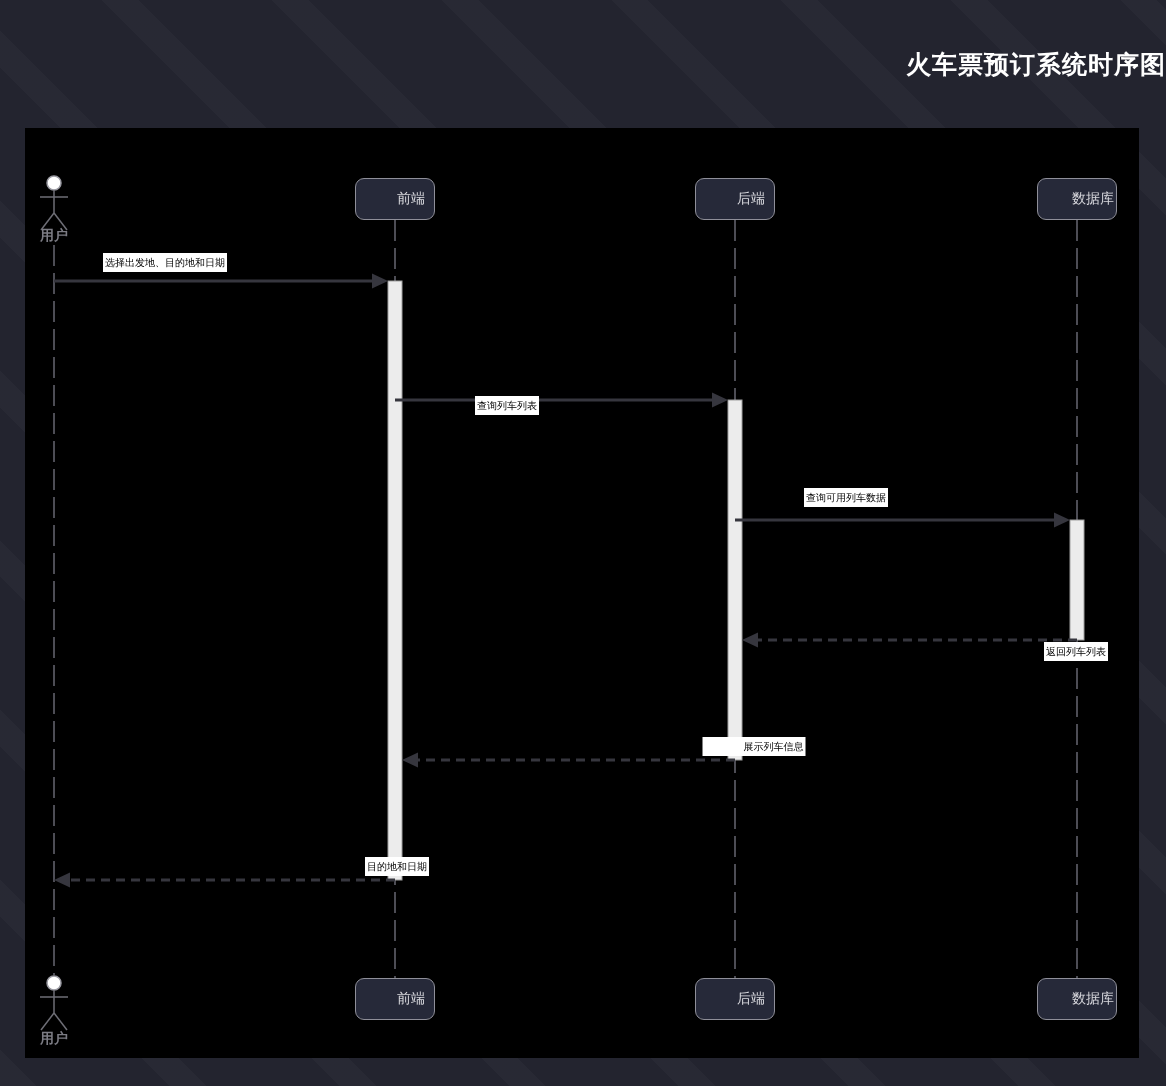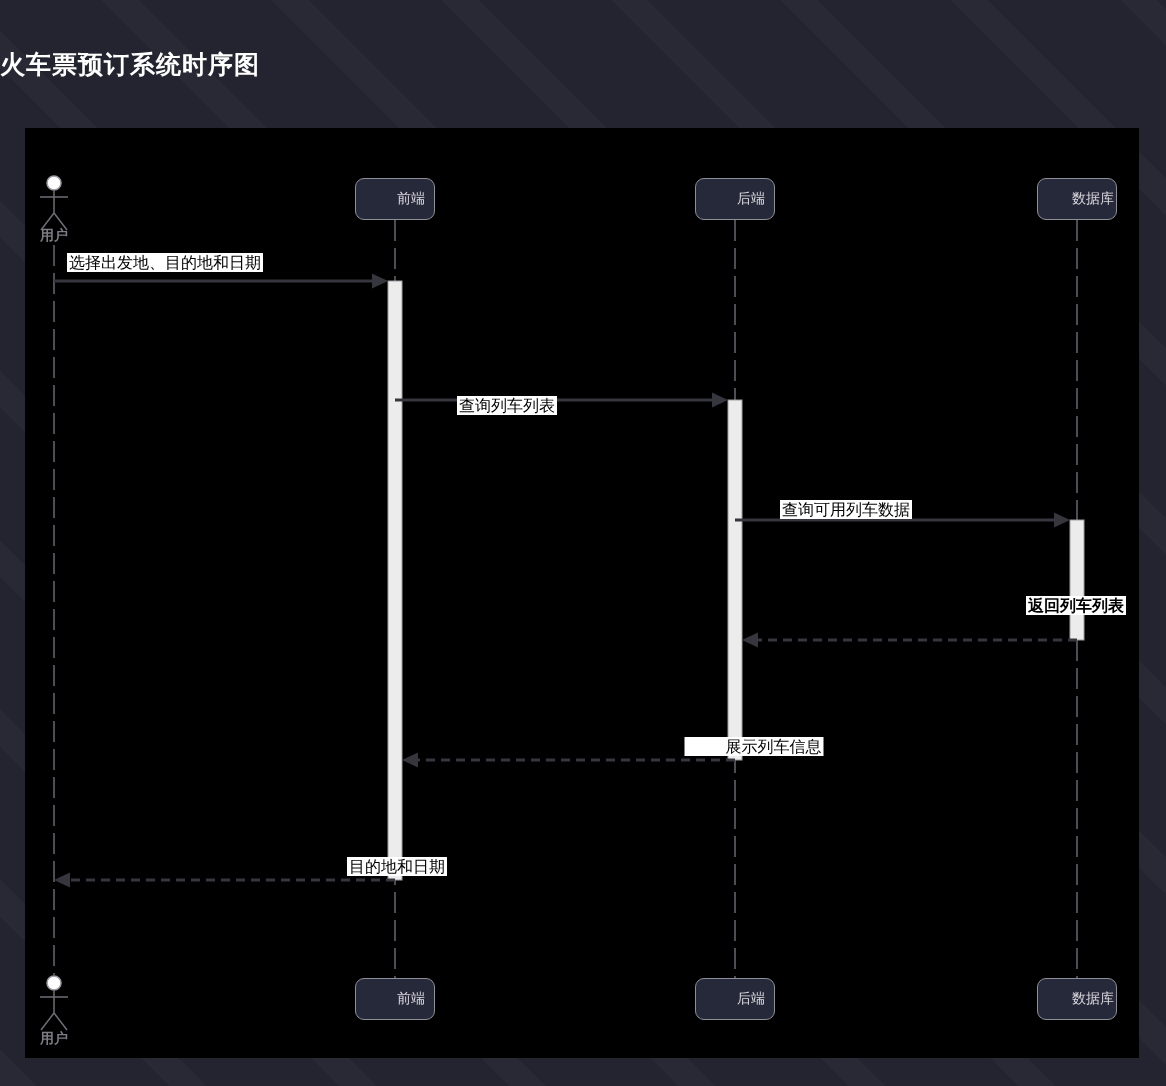--- a/index.html
+++ b/index.html
@@ -25,7 +25,7 @@
     top: 48px;
     left: 0;
     width: 100%;
-    text-align: left;
+    text-align: right;
     color: #ffffff;
     font-size: 25px;
     font-weight: 700;

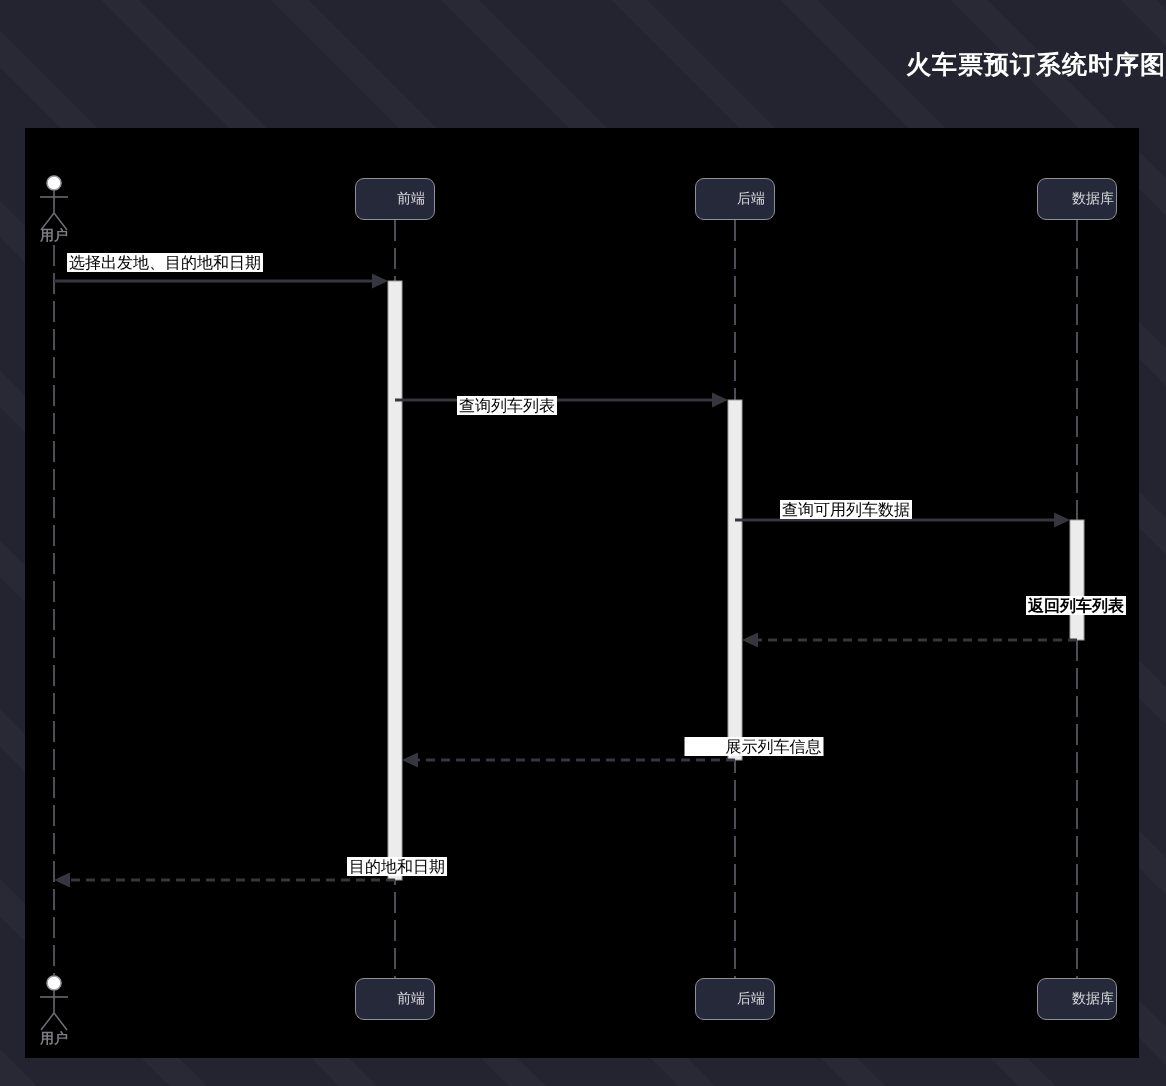--- a/index.html
+++ b/index.html
@@ -66,7 +66,7 @@
     transform: translateX(-50%);
     background: #ffffff;
     color: #000000;
-    font-size: 16px;
+    font-size: 10px;
     line-height: 19px;
     padding: 0 2px;
     white-space: nowrap;

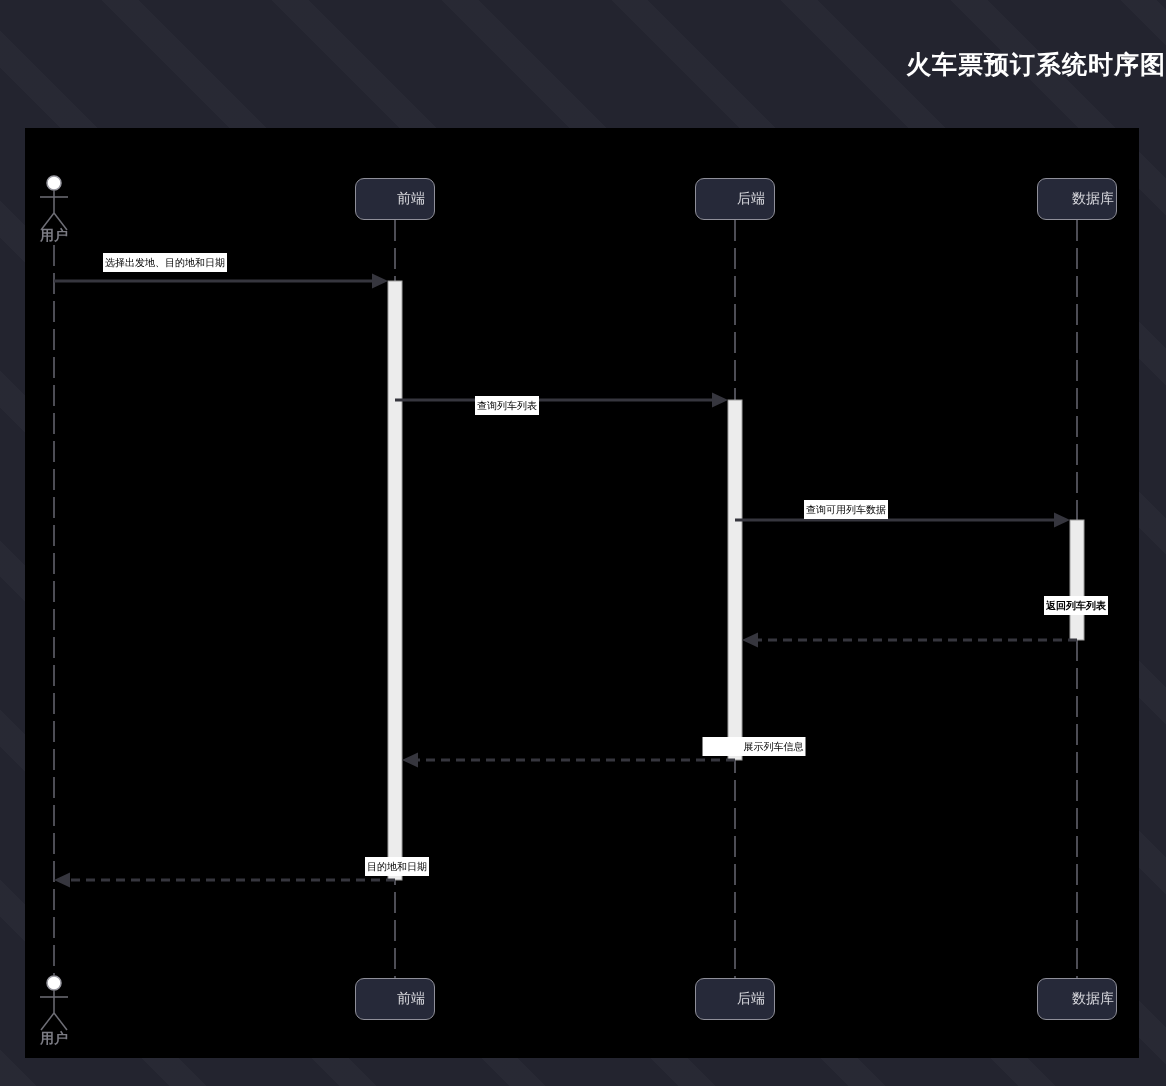--- a/index.html
+++ b/index.html
@@ -170,7 +170,7 @@
 
   <div class="msg-label" style="left:140px;  top:125px;">选择出发地、目的地和日期</div>
   <div class="msg-label" style="left:482px;  top:248px;margin-top:20px;">查询列车列表</div>
-  <div class="msg-label" style="left:821px;  top:372px;">查询可用列车数据</div>
+  <div class="msg-label" style="left:821px;  top:360px;">查询可用列车数据</div>
   <div class="msg-label" style="left:1051px; top:468px;font-weight:bold;">返回列车列表</div>
   <div class="msg-label" style="left:729px;  top:609px;padding-left:41px;">展示列车信息</div>
   <div class="msg-label" style="left:372px;  top:729px;">目的地和日期</div>

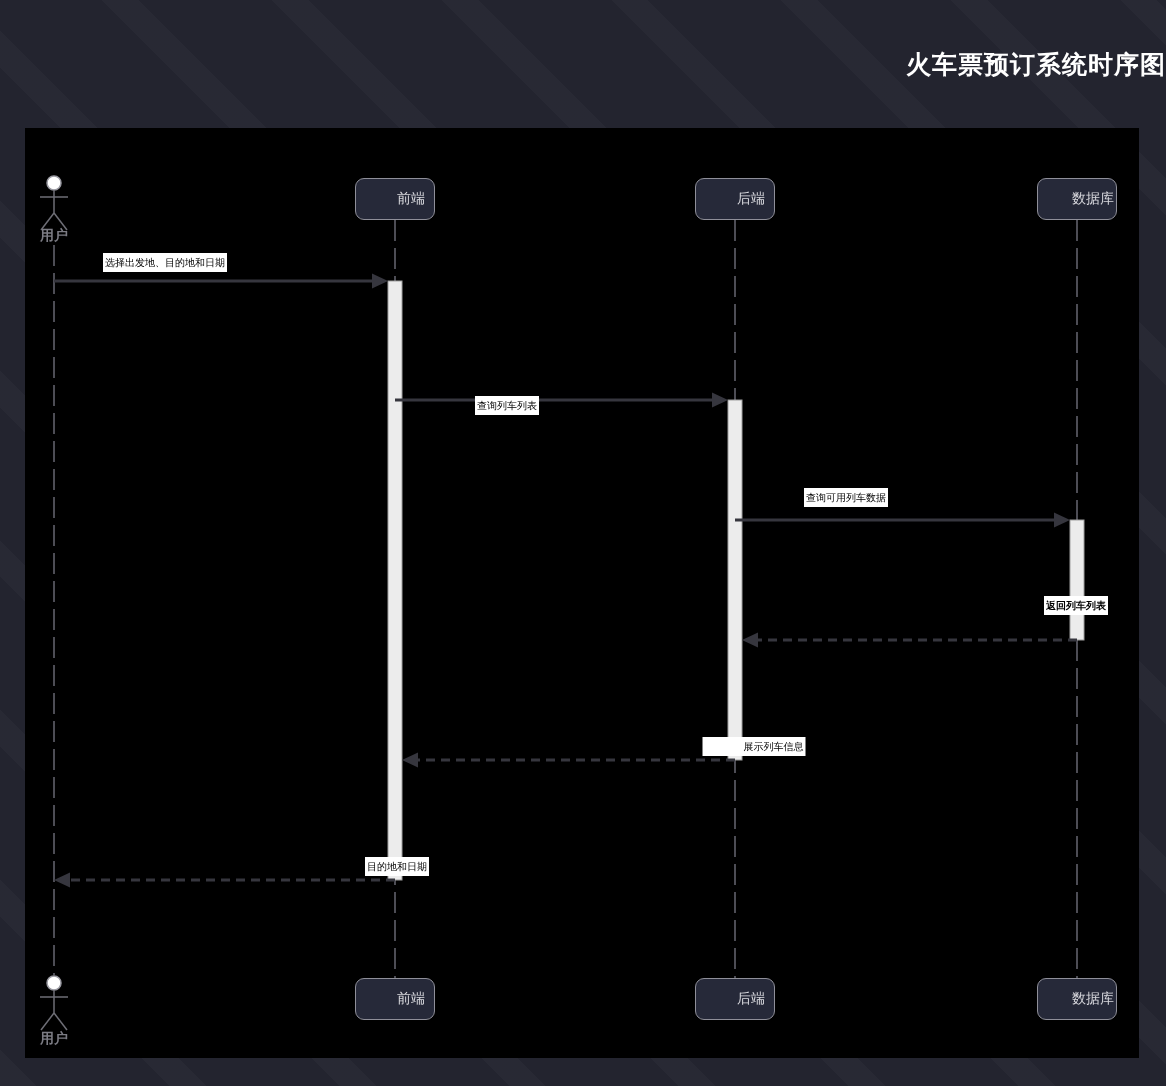--- a/index.html
+++ b/index.html
@@ -171,7 +171,7 @@
   <div class="msg-label" style="left:140px;  top:125px;">选择出发地、目的地和日期</div>
   <div class="msg-label" style="left:482px;  top:248px;margin-top:20px;">查询列车列表</div>
   <div class="msg-label" style="left:821px;  top:360px;">查询可用列车数据</div>
-  <div class="msg-label" style="left:1051px; top:468px;font-weight:bold;">返回列车列表</div>
+  <div class="msg-label" style="left:1051px; top:514px;">返回列车列表</div>
   <div class="msg-label" style="left:729px;  top:609px;padding-left:41px;">展示列车信息</div>
   <div class="msg-label" style="left:372px;  top:729px;">目的地和日期</div>
 

